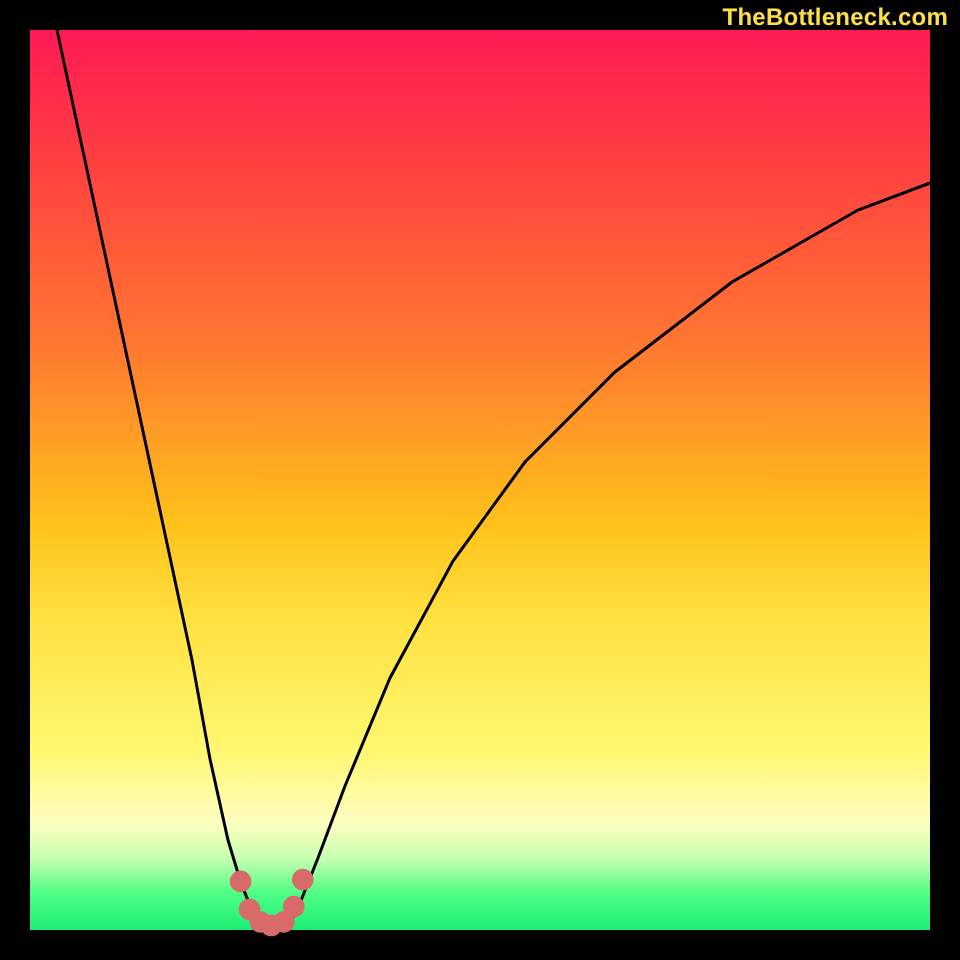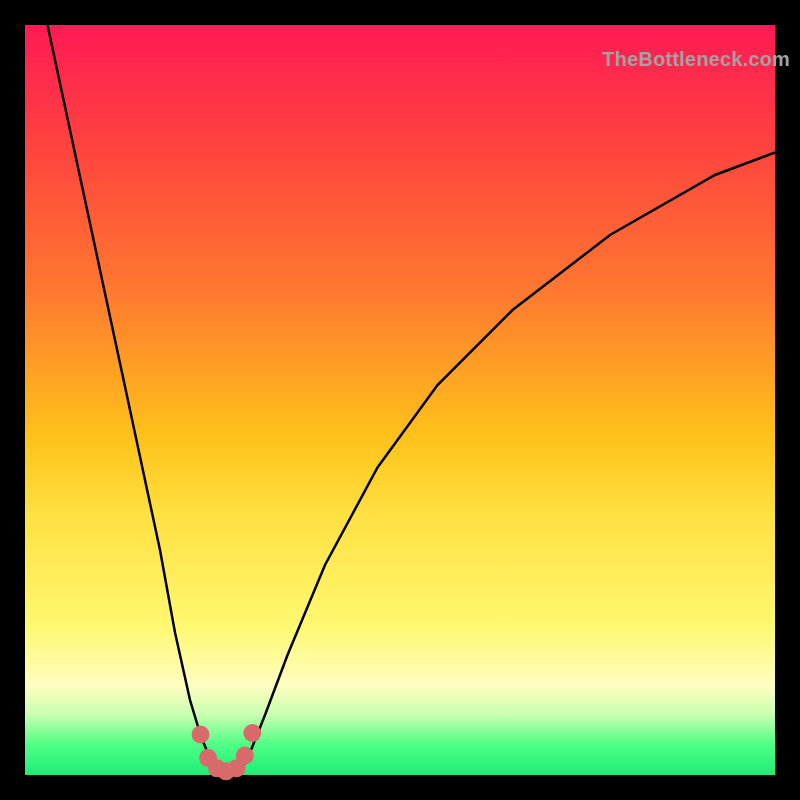--- a/index.html
+++ b/index.html
@@ -32,11 +32,10 @@
     position: absolute;
     top: 4px;
     right: 10px;
-    color: #a3a3a3;
+    color: #fde047;
     font-size: 20px;
     font-weight: 600;
     letter-spacing: 0.2px;
-    margin-top: 44px;
   }
   svg.overlay {
     position: absolute;

